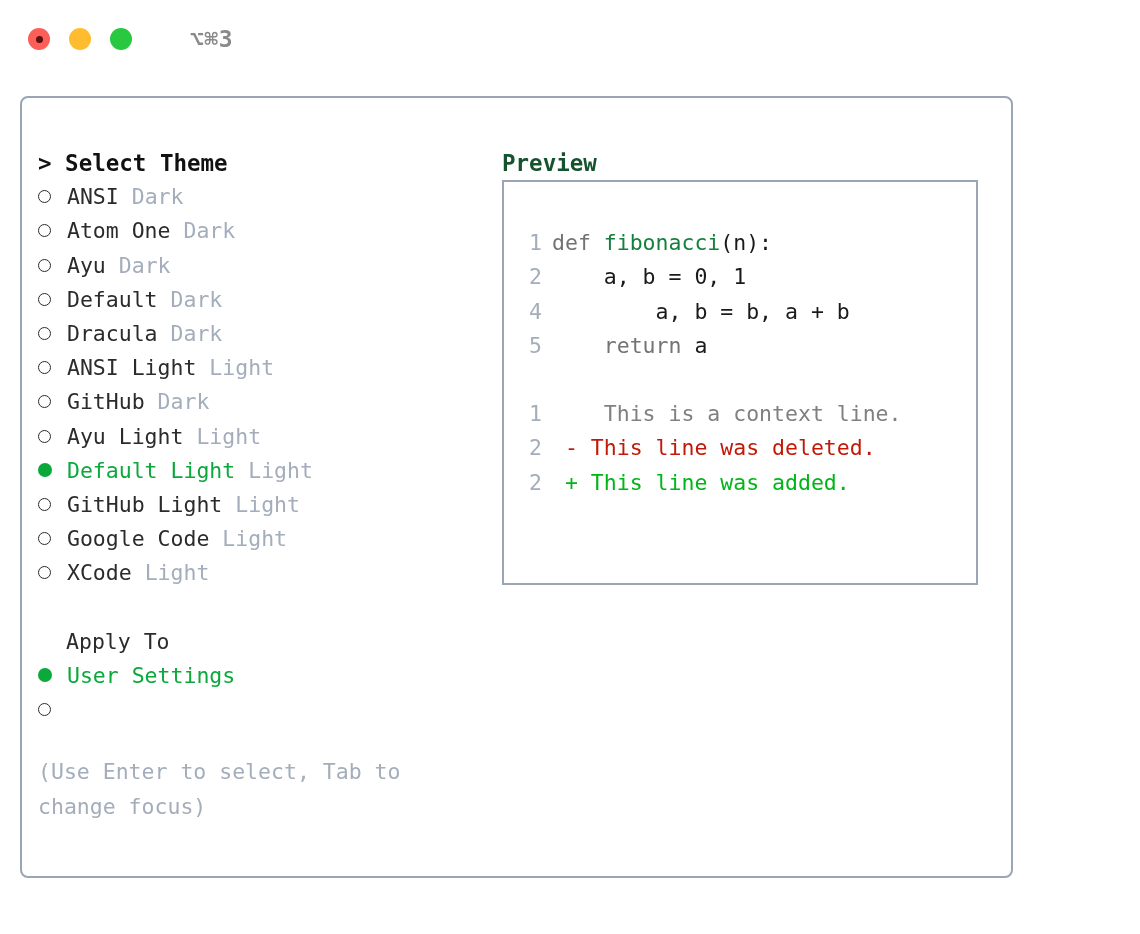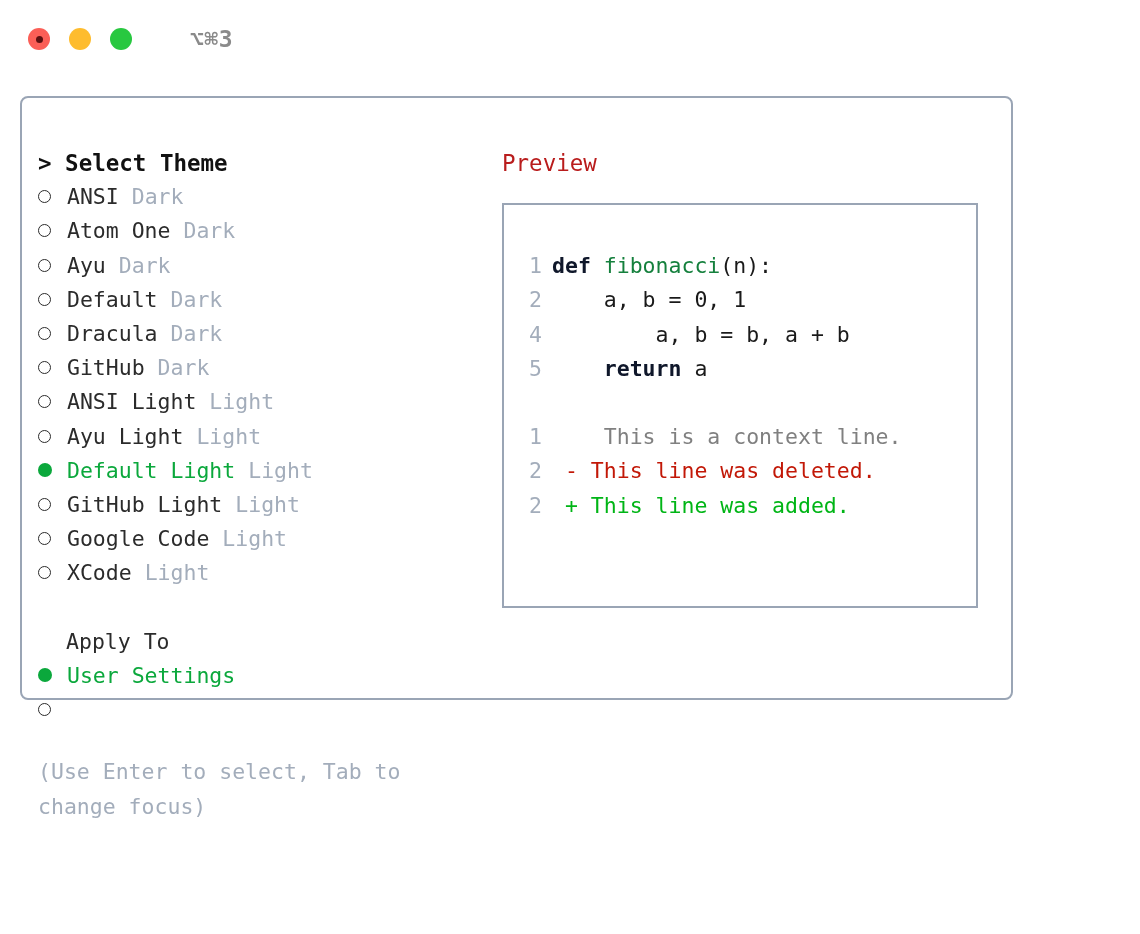--- a/index.html
+++ b/index.html
@@ -65,7 +65,7 @@
     left: 20px;
     top: 96px;
     width: 993px;
-    height: 604px;
+    height: 782px;
     border: 2px solid #9aa5b5;
     border-radius: 8px;
     box-sizing: border-box;

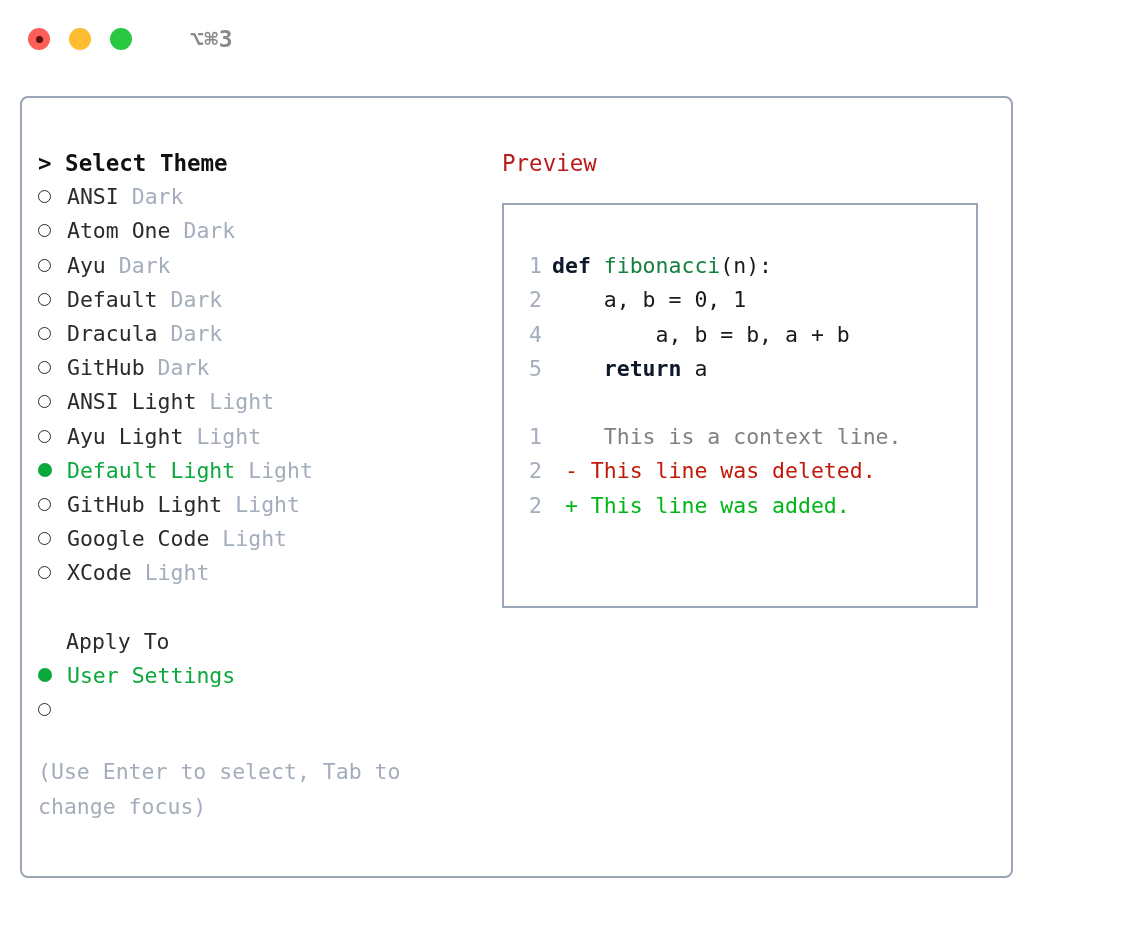--- a/index.html
+++ b/index.html
@@ -154,10 +154,9 @@
   }
   .preview-title {
     font-size: 22.5px;
-    font-weight: 400;
-    color: #b91c1c;
-    line-height: 34.2px;
-    margin-bottom: 23px;
+    font-weight: 700;
+    color: #14532d;
+    line-height: 34.2px;
   }
   .preview-box {
     width: 476px;

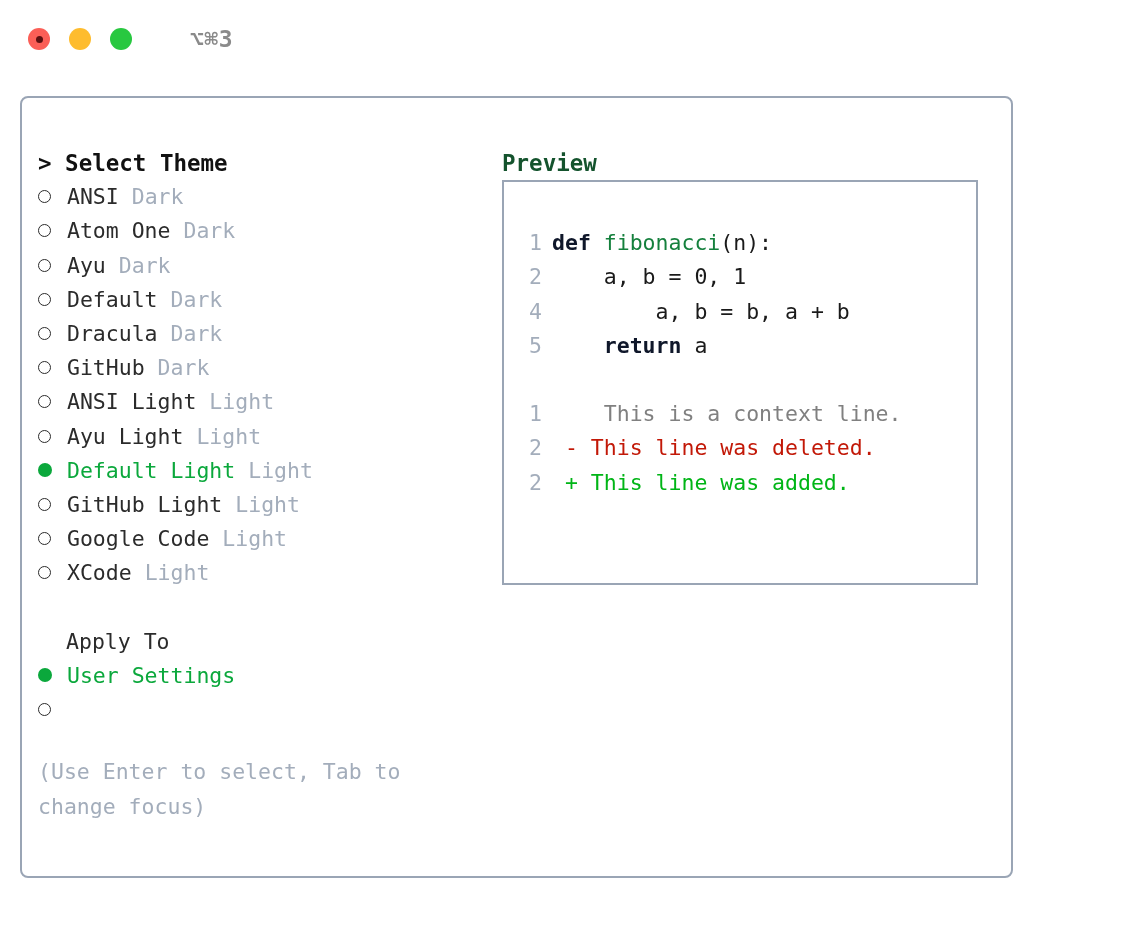--- a/index.html
+++ b/index.html
@@ -179,7 +179,7 @@
     color: #a3adbb;
     margin-right: 10px;
   }
-  .kw  { color: #0f172a; font-weight: bold; }
+  .kw  { color: #737373; }
   .fn  { color: #15803d; }
   .pl  { color: #1a1a1a; }
   .blank-line { height: 34.2px; }

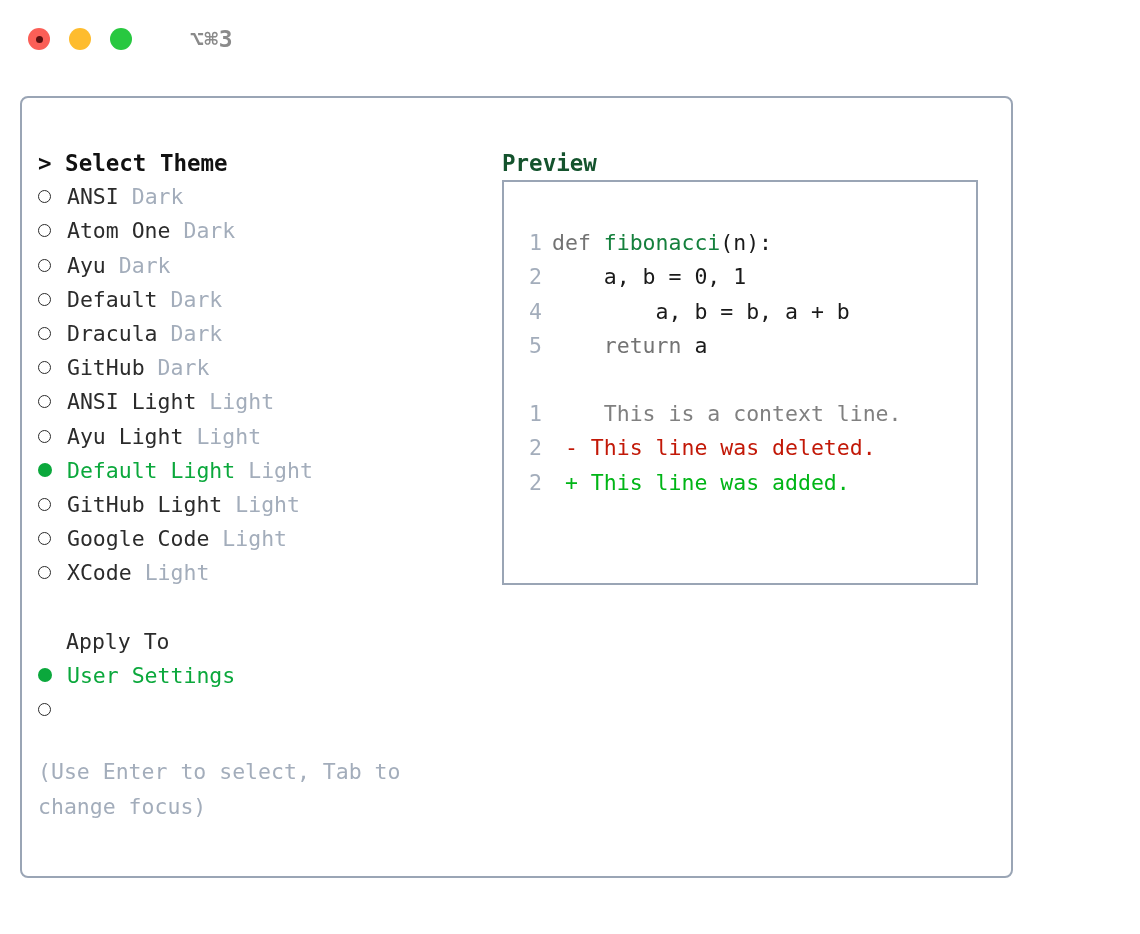--- a/index.html
+++ b/index.html
@@ -213,8 +213,8 @@
           <div class="opt-row"><span class="marker"><span class="dot-empty"></span></span> <span class="label">Ayu</span> <span class="suffix">Dark</span></div>
           <div class="opt-row"><span class="marker"><span class="dot-empty"></span></span> <span class="label">Default</span> <span class="suffix">Dark</span></div>
           <div class="opt-row"><span class="marker"><span class="dot-empty"></span></span> <span class="label">Dracula</span> <span class="suffix">Dark</span></div>
+          <div class="opt-row"><span class="marker"><span class="dot-empty"></span></span> <span class="label">ANSI Light</span> <span class="suffix">Light</span></div>
           <div class="opt-row"><span class="marker"><span class="dot-empty"></span></span> <span class="label">GitHub</span> <span class="suffix">Dark</span></div>
-          <div class="opt-row"><span class="marker"><span class="dot-empty"></span></span> <span class="label">ANSI Light</span> <span class="suffix">Light</span></div>
           <div class="opt-row"><span class="marker"><span class="dot-empty"></span></span> <span class="label">Ayu Light</span> <span class="suffix">Light</span></div>
           <div class="opt-row selected"><span class="marker"><span class="dot-filled"></span></span> <span class="label">Default Light</span> <span class="suffix">Light</span></div>
           <div class="opt-row"><span class="marker"><span class="dot-empty"></span></span> <span class="label">GitHub Light</span> <span class="suffix">Light</span></div>

